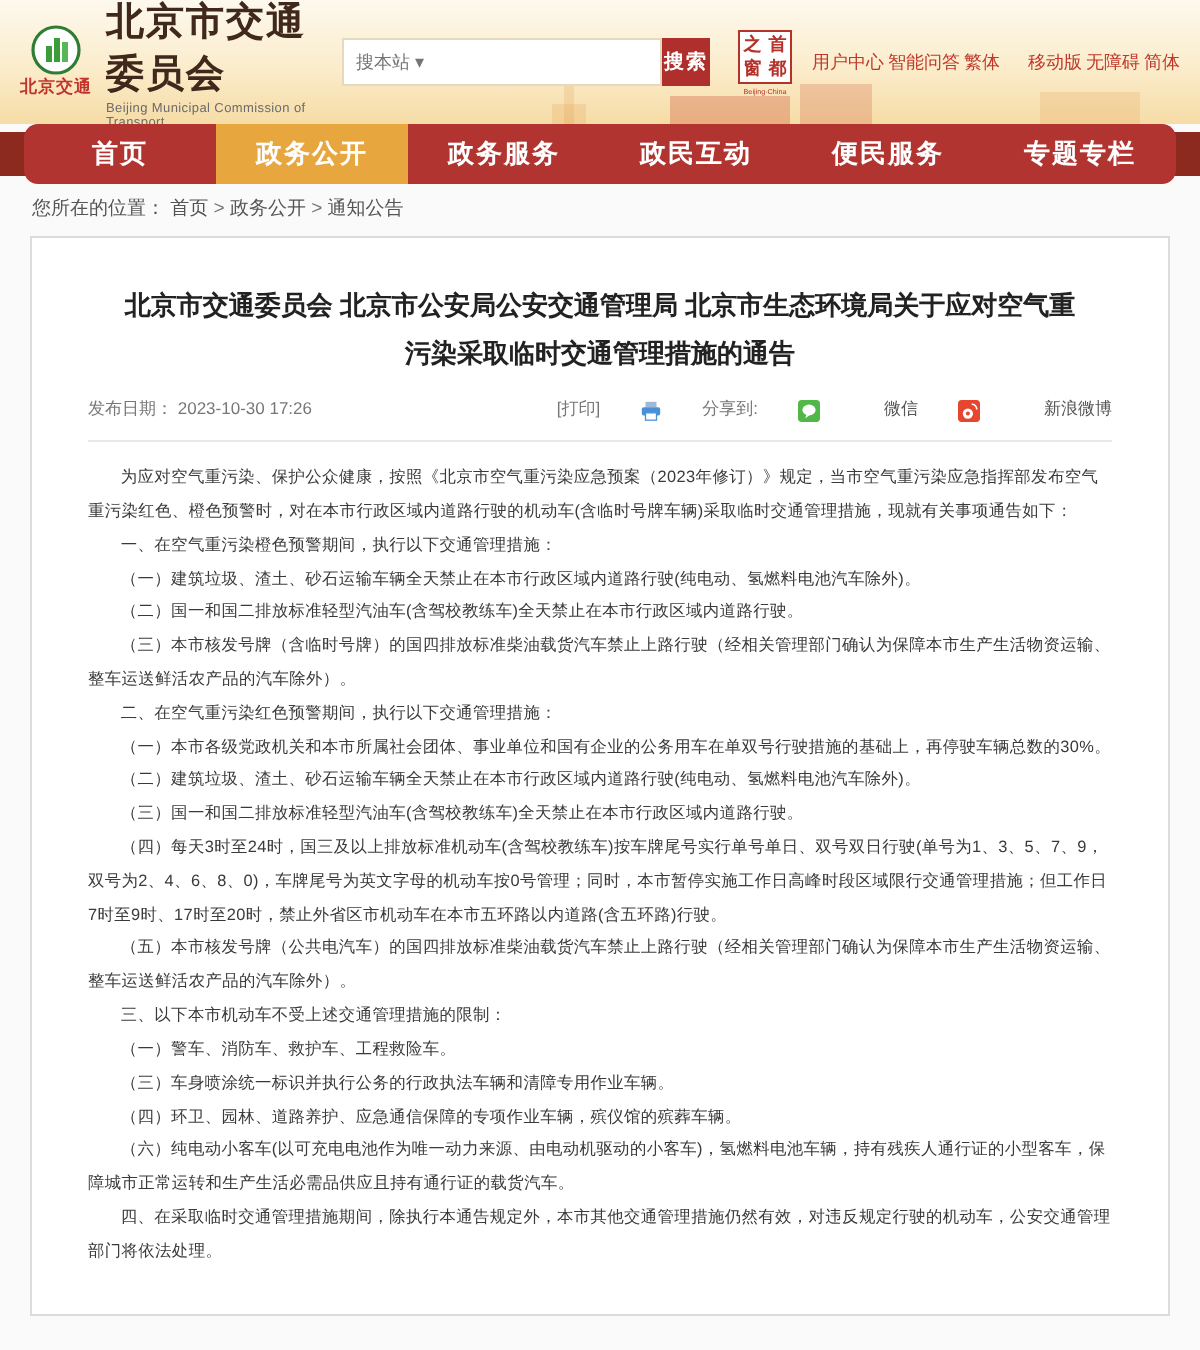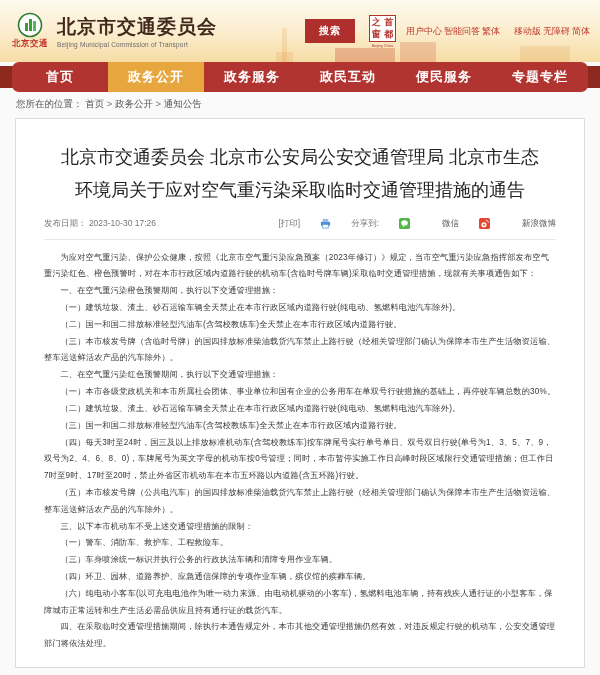--- a/index.html
+++ b/index.html
@@ -115,6 +115,7 @@
   </div>
 
   <div class="search">
+    <input class="search-input" placeholder="搜本站 ▾" style="">
     <button class="search-btn">搜索</button>
   </div>
 

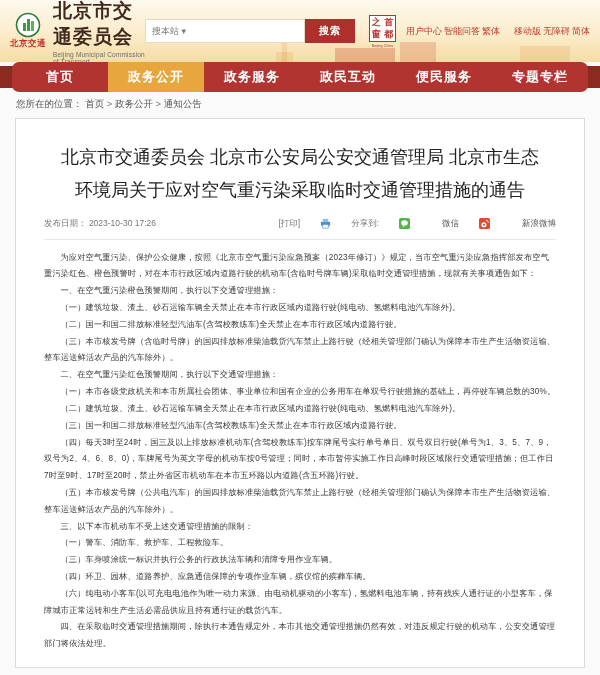--- a/index.html
+++ b/index.html
@@ -33,7 +33,7 @@
     font-family:"Liberation Sans","DejaVu Sans",sans-serif;
   }
   .search-btn {
-    width:50px; height:24px; background:#ae2f2b; color:#fff; border:none;
+    width:24px; height:24px; background:#ae2f2b; color:#fff; border:none;
     font-size:10px; font-weight:bold; cursor:pointer; letter-spacing:1px;
     font-family:"Liberation Sans","DejaVu Sans",sans-serif;
   }

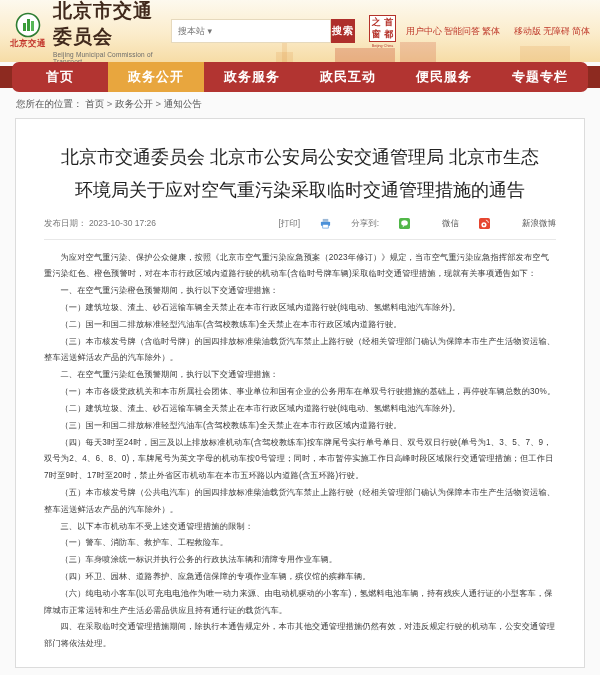--- a/index.html
+++ b/index.html
@@ -71,7 +71,7 @@
     padding:14px 28px 14px; min-height:540px;
   }
   .article-title {
-    font-size:18px; font-weight:normal; color:#222; text-align:center;
+    font-size:13px; font-weight:bold; color:#222; text-align:center;
     line-height:1.85; padding:0 14px; margin:8px 0 10px;
   }
   .meta-row {

